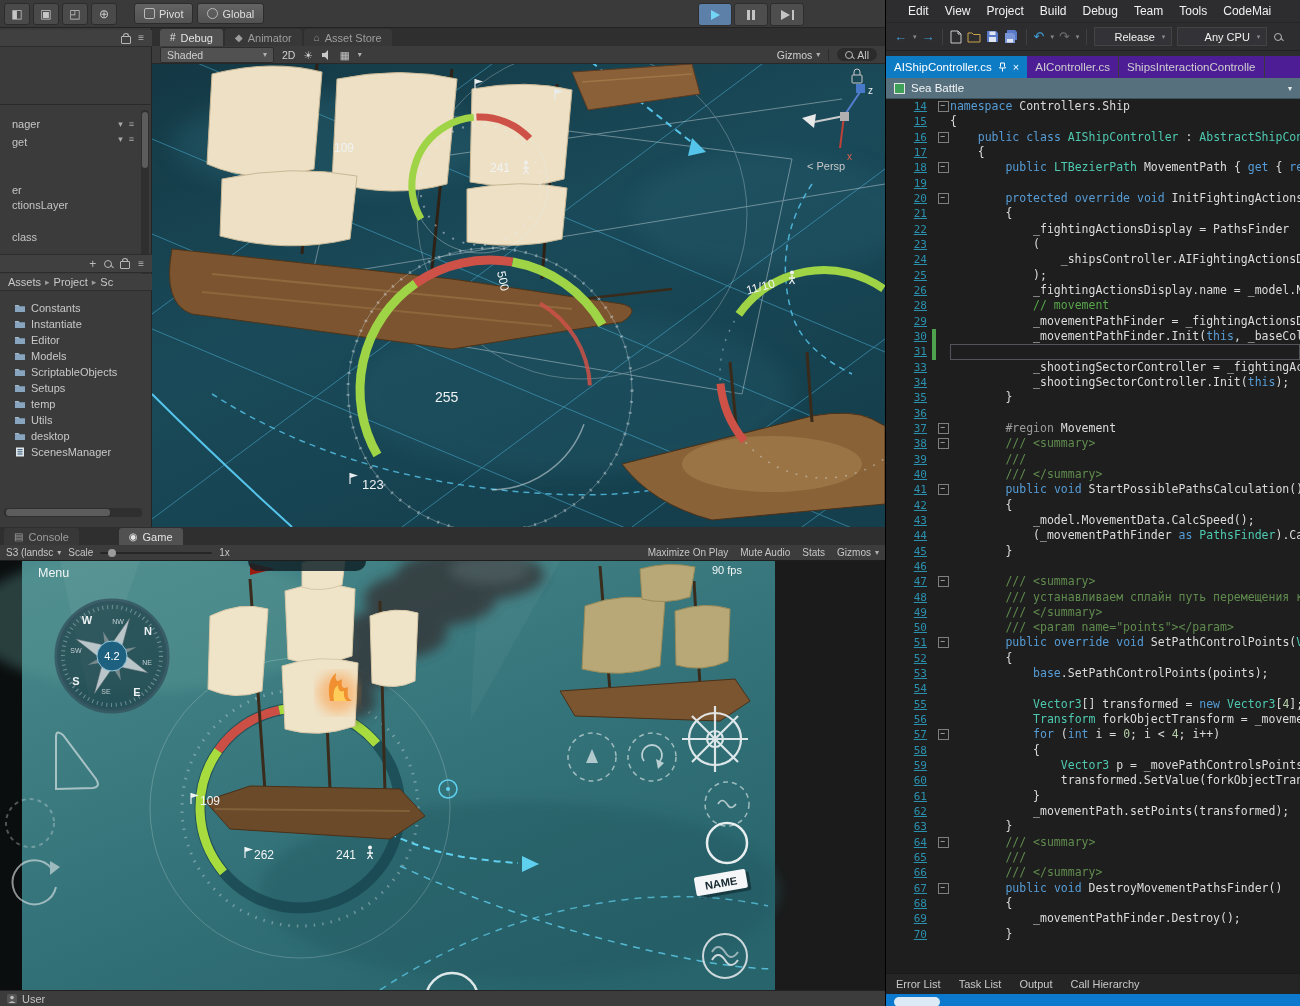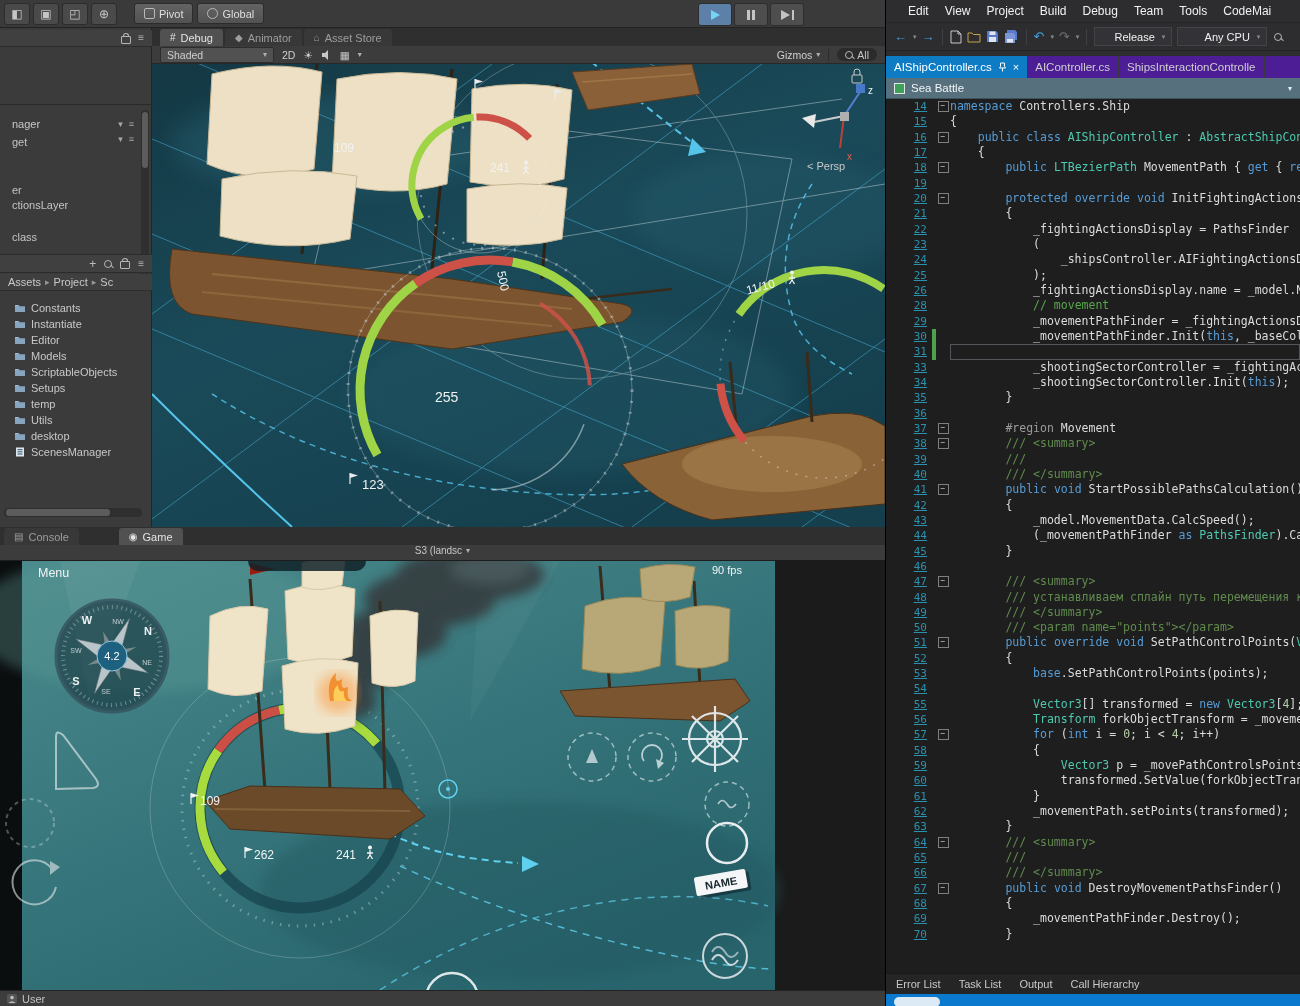--- a/index.html
+++ b/index.html
@@ -56,7 +56,7 @@
   
   .game-wrap{left:0;top:527px;width:885px;height:463px;background:#222;}
   .g-tabs{position:absolute;left:0;top:0;width:885px;height:18px;background:#2f2f2f;display:flex;align-items:flex-end;padding-left:4px;box-sizing:border-box;gap:40px;}
-  .g-toolbar{position:absolute;left:0;top:18px;width:885px;height:16px;background:#3c3c3c;border-bottom:1px solid #1d1d1d;display:flex;align-items:center;gap:7px;padding:0 6px;box-sizing:border-box;color:#c6c6c6;font-size:10px;flex-direction:column;}
+  .g-toolbar{position:absolute;left:0;top:18px;width:885px;height:16px;background:#3c3c3c;border-bottom:1px solid #1d1d1d;display:flex;align-items:center;gap:7px;padding:0 6px;box-sizing:border-box;color:#c6c6c6;font-size:10px;}
   .sl-track{width:112px;height:2px;background:#262626;border-radius:1px;position:relative;}
   .sl-thumb{position:absolute;left:8px;top:-3px;width:8px;height:8px;border-radius:50%;background:#9b9b9b;}
   .g-right{margin-left:auto;display:flex;align-items:center;gap:12px;}

